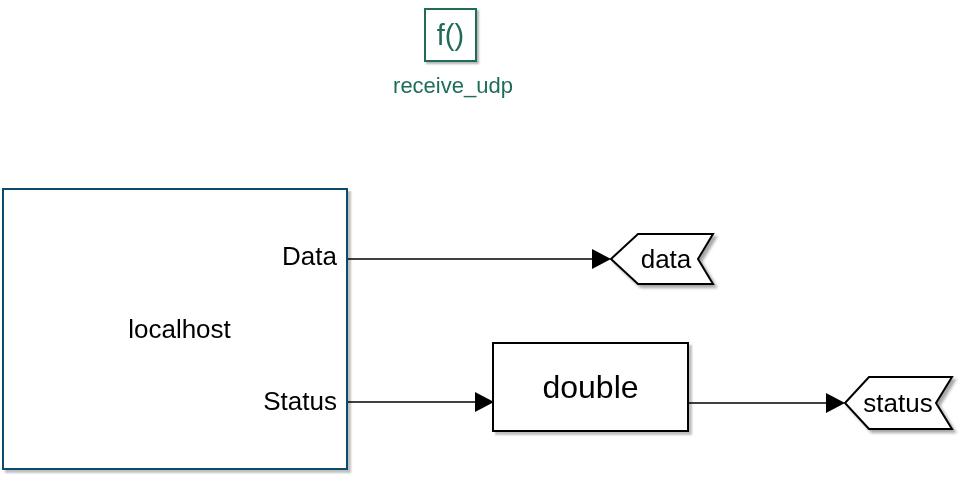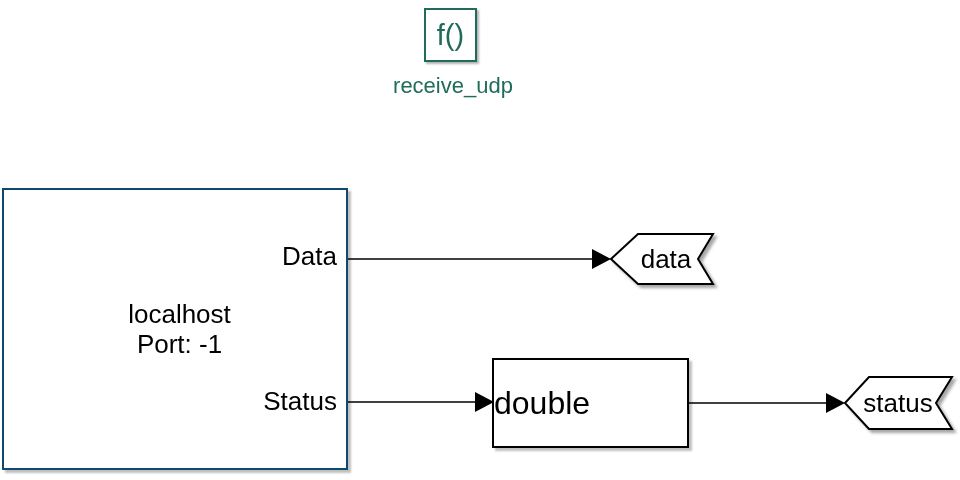--- a/index.html
+++ b/index.html
@@ -130,7 +130,6 @@
   <div class="udp-block">
     <div class="udp-title">
       <div>localhost</div>
-      <div>Port: -1</div>
     </div>
   </div>
   <span class="port-label port-data">Data</span>

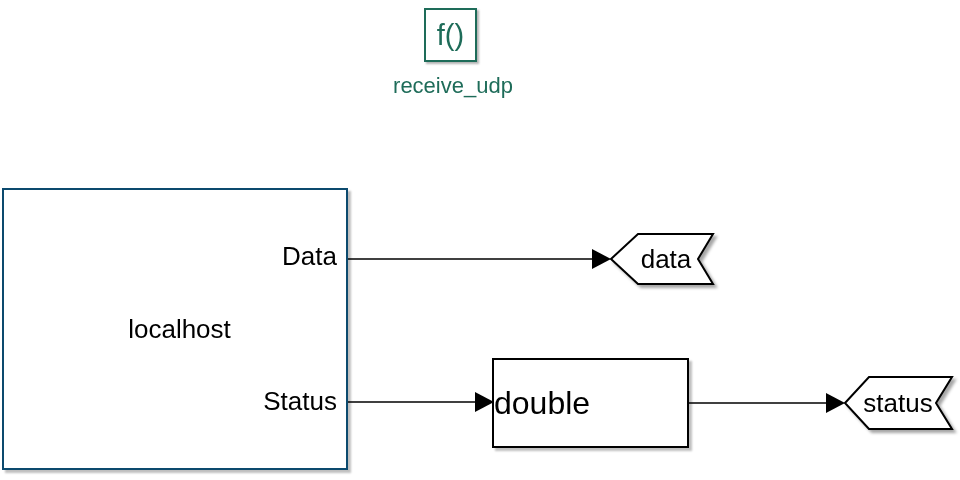--- a/index.html
+++ b/index.html
@@ -74,14 +74,14 @@
   
   .double-block {
     position: absolute;
-    left: 492px; top: 358px;
+    left: 492px; top: 342px;
     width: 197px; height: 90px;
     background: #ffffff;
     border: 2px solid #000;
     box-shadow: 3px 3px 2px rgba(0,0,0,0.25);
     display: flex;
     align-items: center;
-    justify-content: flex-start;
+    justify-content: center;
     font-size: 32px;
   }
   

